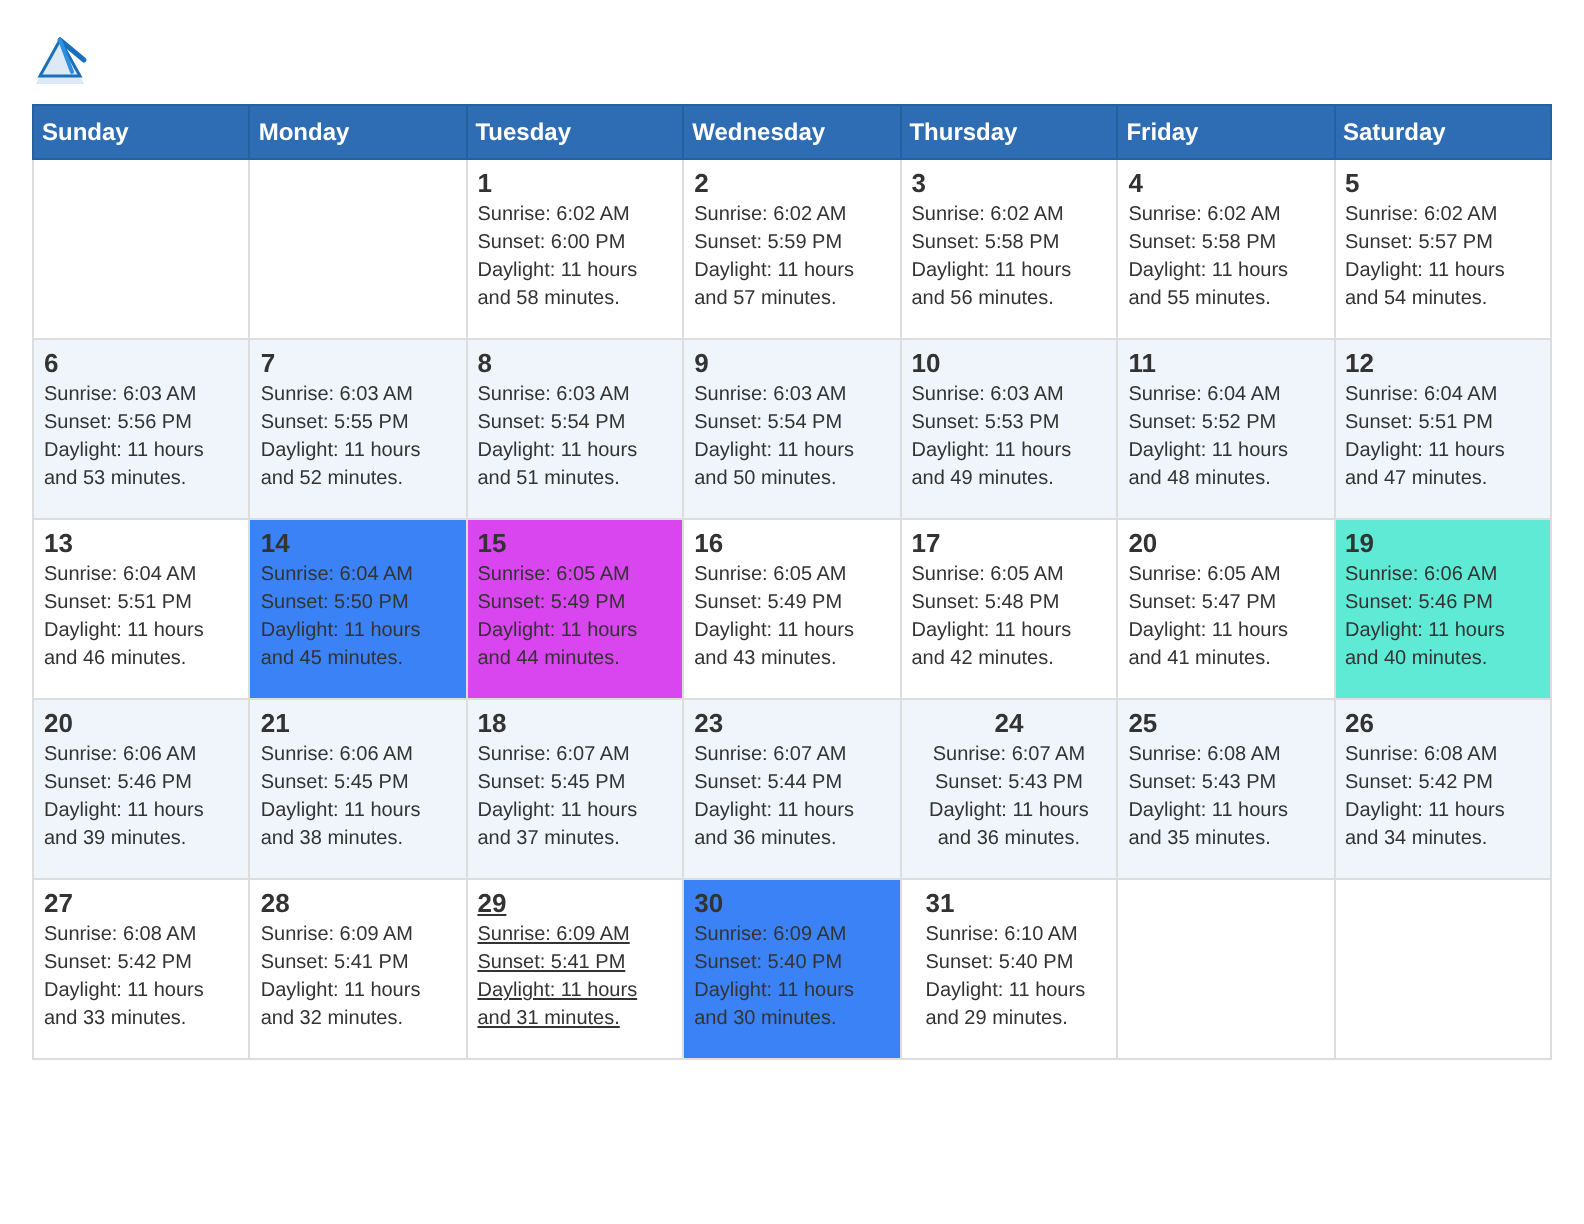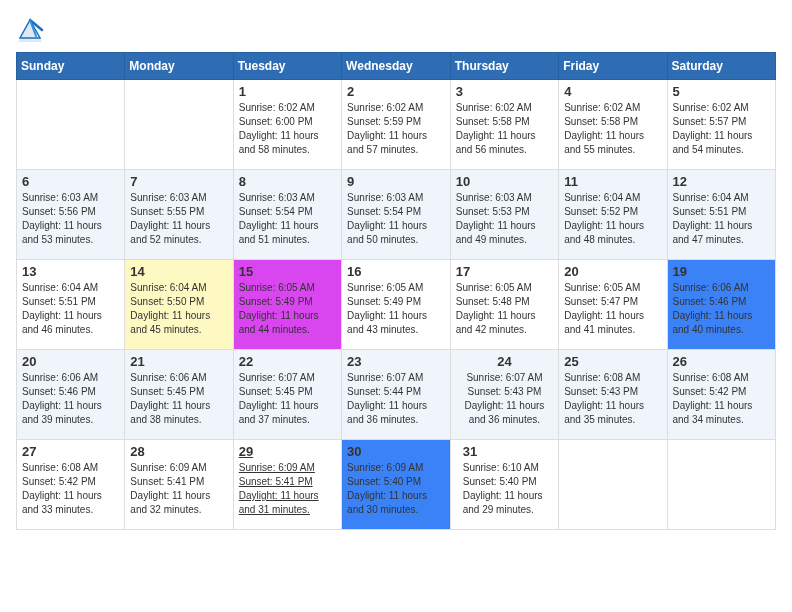--- a/index.html
+++ b/index.html
@@ -187,7 +187,7 @@
             <span class="day-number">13</span>
             <div class="cell-content">Sunrise: 6:04 AM<br>Sunset: 5:51 PM<br>Daylight: 11 hours and 46 minutes.</div>
           </td>
-          <td style="background: #fef9c3;">
+          <td style="background: #3b82f6;">
             <span class="day-number">14</span>
             <div class="cell-content">Sunrise: 6:04 AM<br>Sunset: 5:50 PM<br>Daylight: 11 hours and 45 minutes.</div>
           </td>

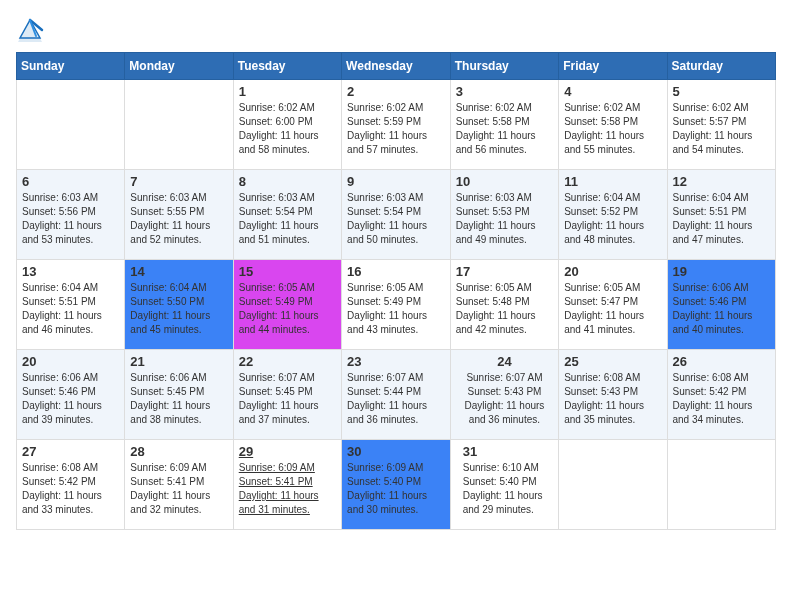--- a/index.html
+++ b/index.html
@@ -207,7 +207,7 @@
             <span class="day-number">20</span>
             <div class="cell-content">Sunrise: 6:05 AM<br>Sunset: 5:47 PM<br>Daylight: 11 hours and 41 minutes.</div>
           </td>
-          <td style="background: #3b82f6;">
+          <td style="background: #5eead4;">
             <span class="day-number">19</span>
             <div class="cell-content">Sunrise: 6:06 AM<br>Sunset: 5:46 PM<br>Daylight: 11 hours and 40 minutes.</div>
           </td>

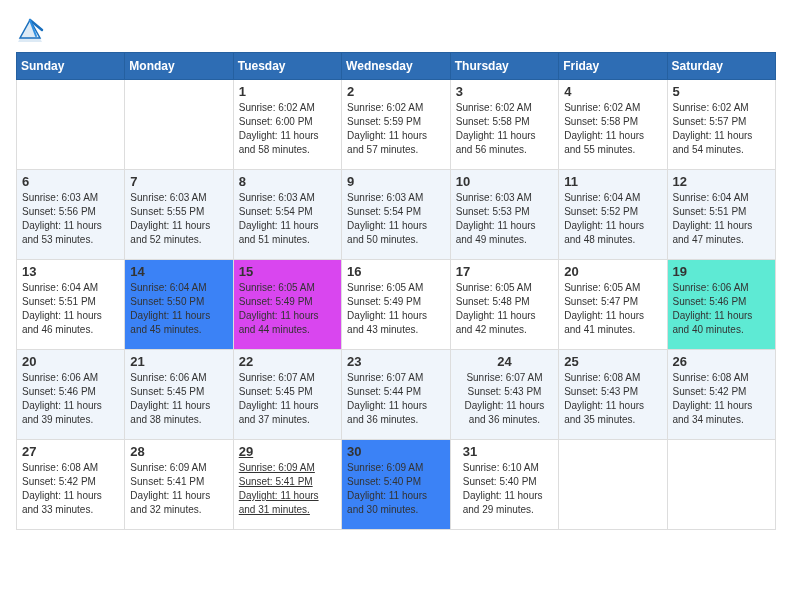--- a/index.html
+++ b/index.html
@@ -222,7 +222,7 @@
             <div class="cell-content">Sunrise: 6:06 AM<br>Sunset: 5:45 PM<br>Daylight: 11 hours and 38 minutes.</div>
           </td>
           <td style="background: rgb(240, 245, 251);">
-            <span class="day-number">22</span>
+            <span class="day-number">18</span>
             <div class="cell-content">Sunrise: 6:07 AM<br>Sunset: 5:45 PM<br>Daylight: 11 hours and 37 minutes.</div>
           </td>
           <td style="background: rgb(240, 245, 251);">

